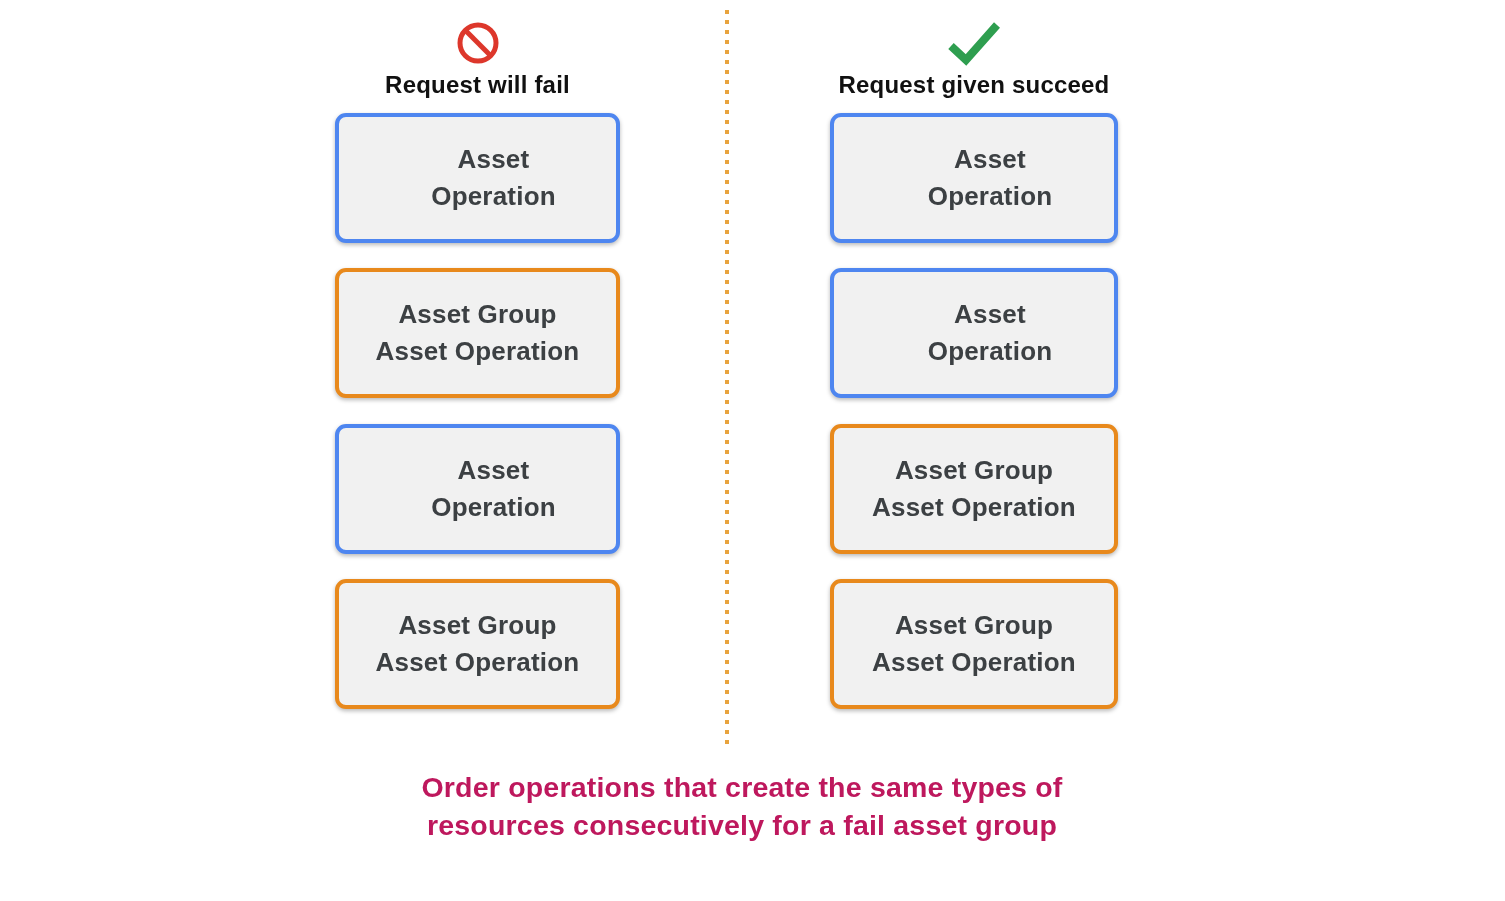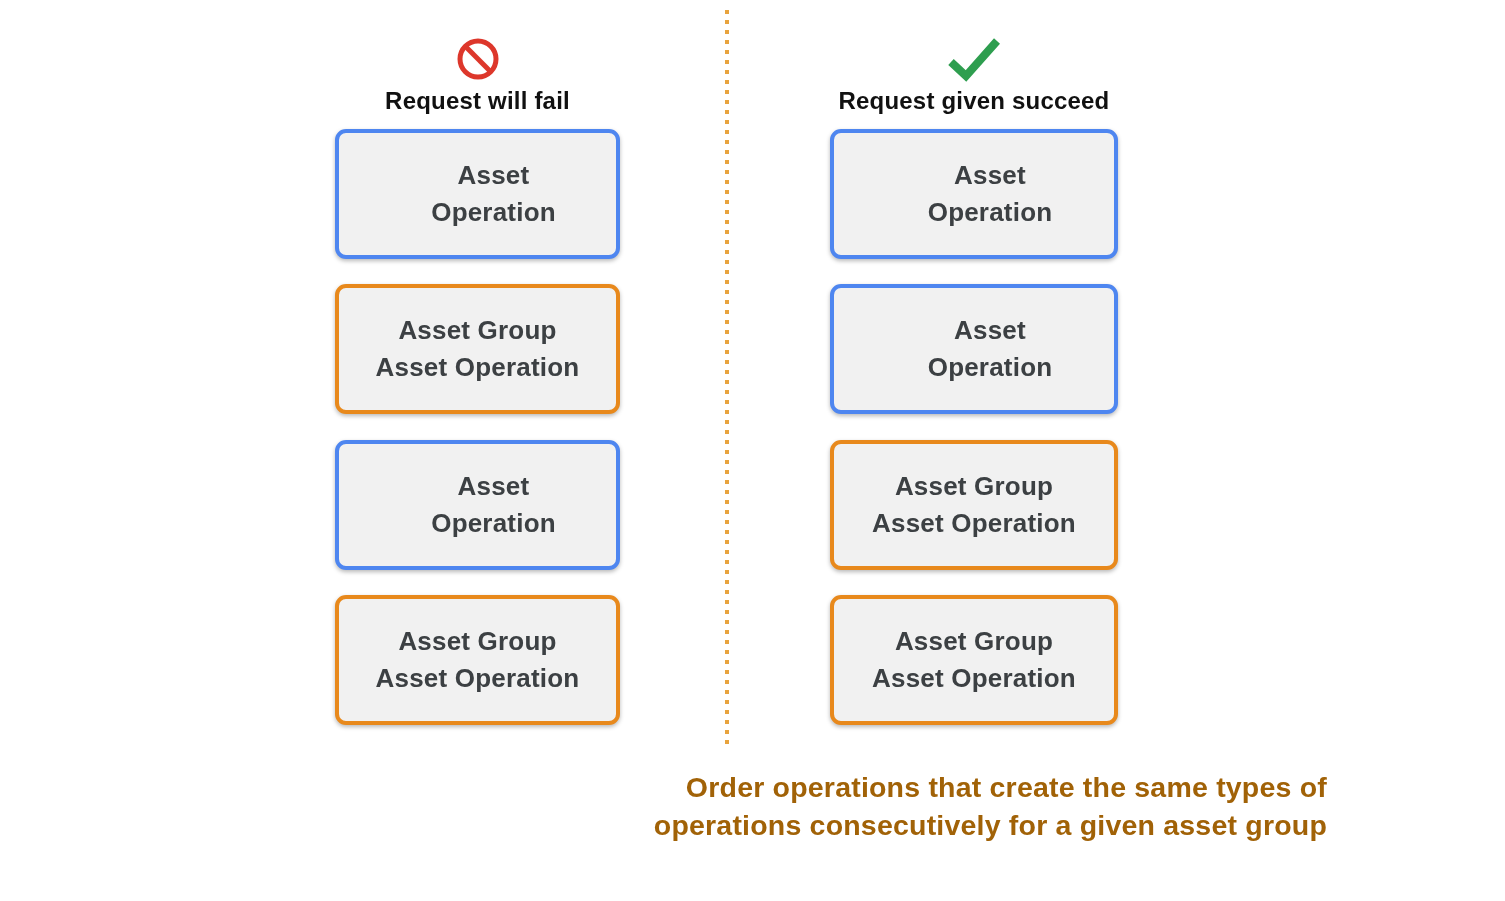--- a/index.html
+++ b/index.html
@@ -11,7 +11,7 @@
   }
   .canvas { position: absolute; left: 0; top: 0; width: 1505px; height: 901px; background: #ffffff; }
 
-  .column { position: absolute; top: 16px; height: 745px; }
+  .column { position: absolute; top: 0; height: 745px; }
   .column.fail    { left: 335px; width: 285px; }
   .column.succeed { left: 830px; width: 288px; }
 

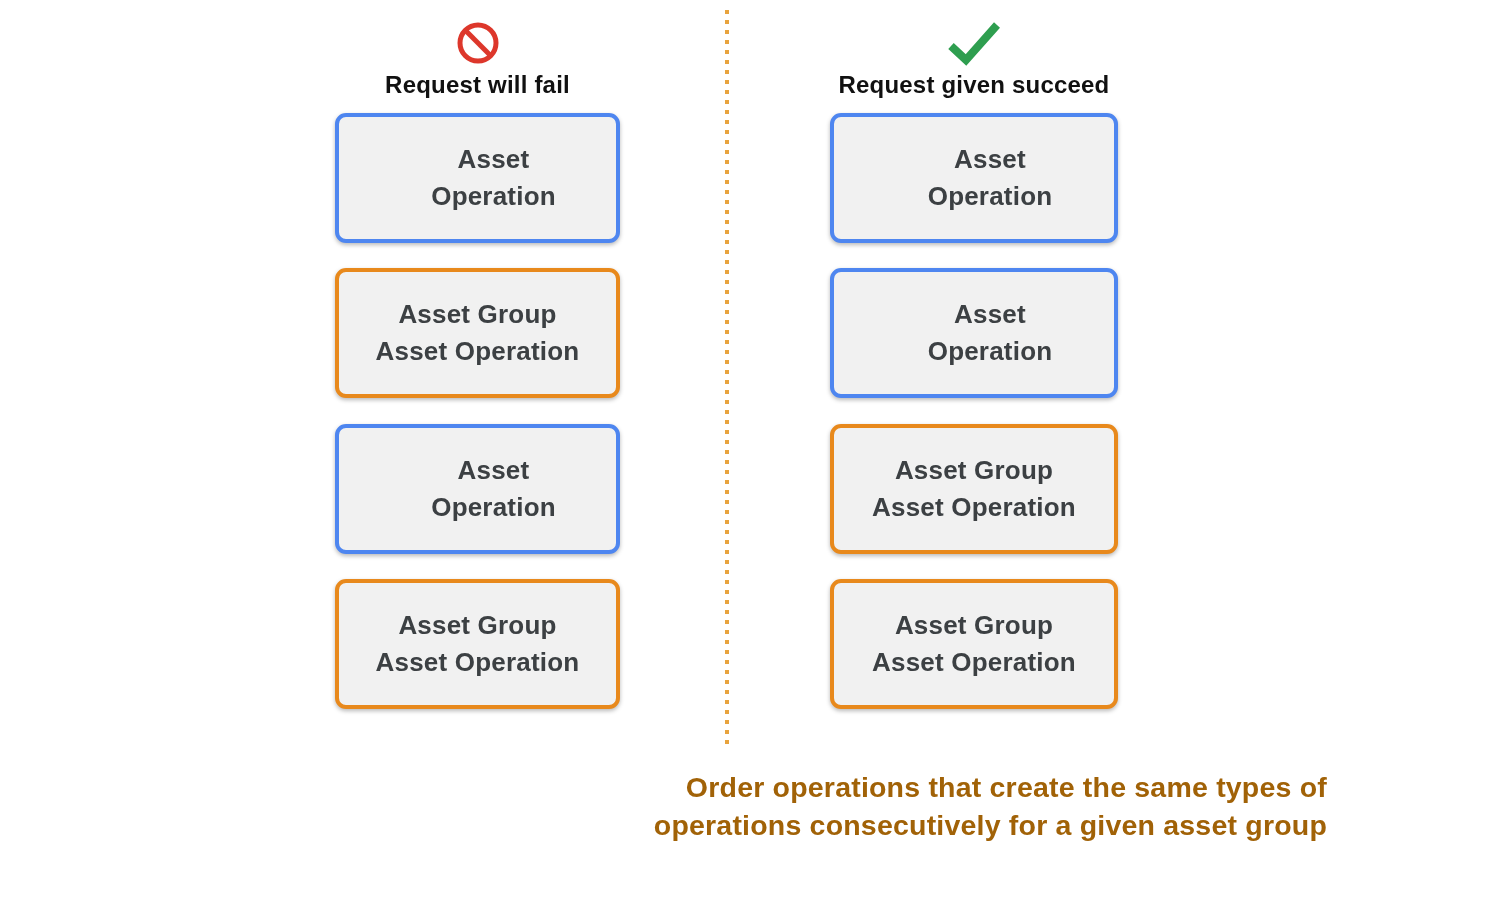--- a/index.html
+++ b/index.html
@@ -42,8 +42,8 @@
   }
 
   .caption {
-    position: absolute; top: 768px; left: 127px; width: 1200px;
-    text-align: right; font-size: 28.5px; font-weight: bold; color: #a16207;
+    position: absolute; top: 768px; left: 142px; width: 1200px;
+    text-align: center; font-size: 28.5px; font-weight: bold; color: #be185d;
     line-height: 38px; letter-spacing: 0.2px;
   }
   .caption span { display: block; }

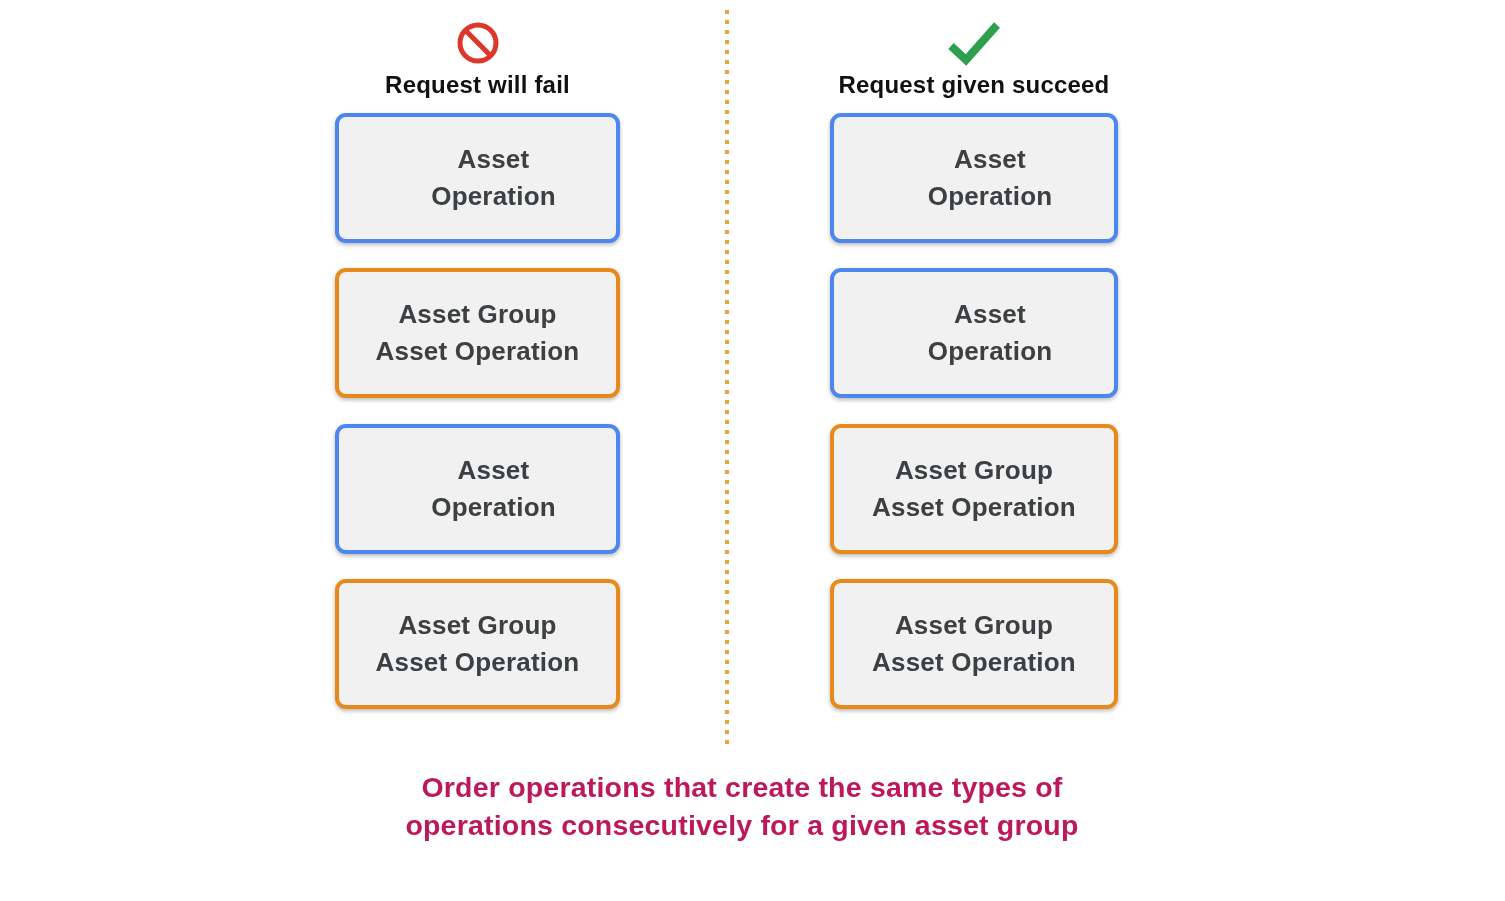--- a/index.html
+++ b/index.html
@@ -130,7 +130,7 @@
 
   <div class="caption">
     <span>Order operations that create the same types of</span>
-    <span>operations consecutively for a given asset group</span>
+    <span>resources consecutively for a fail asset group</span>
   </div>
 
 </div>

